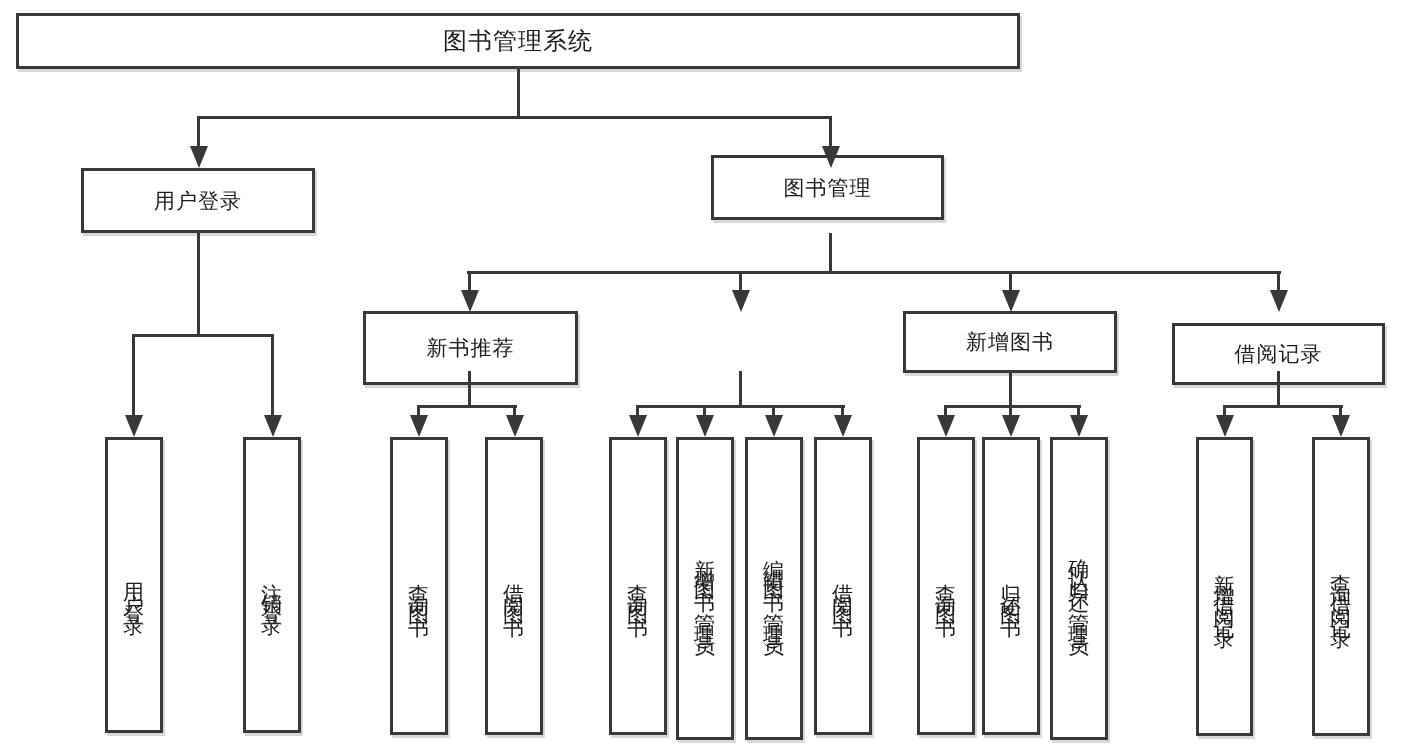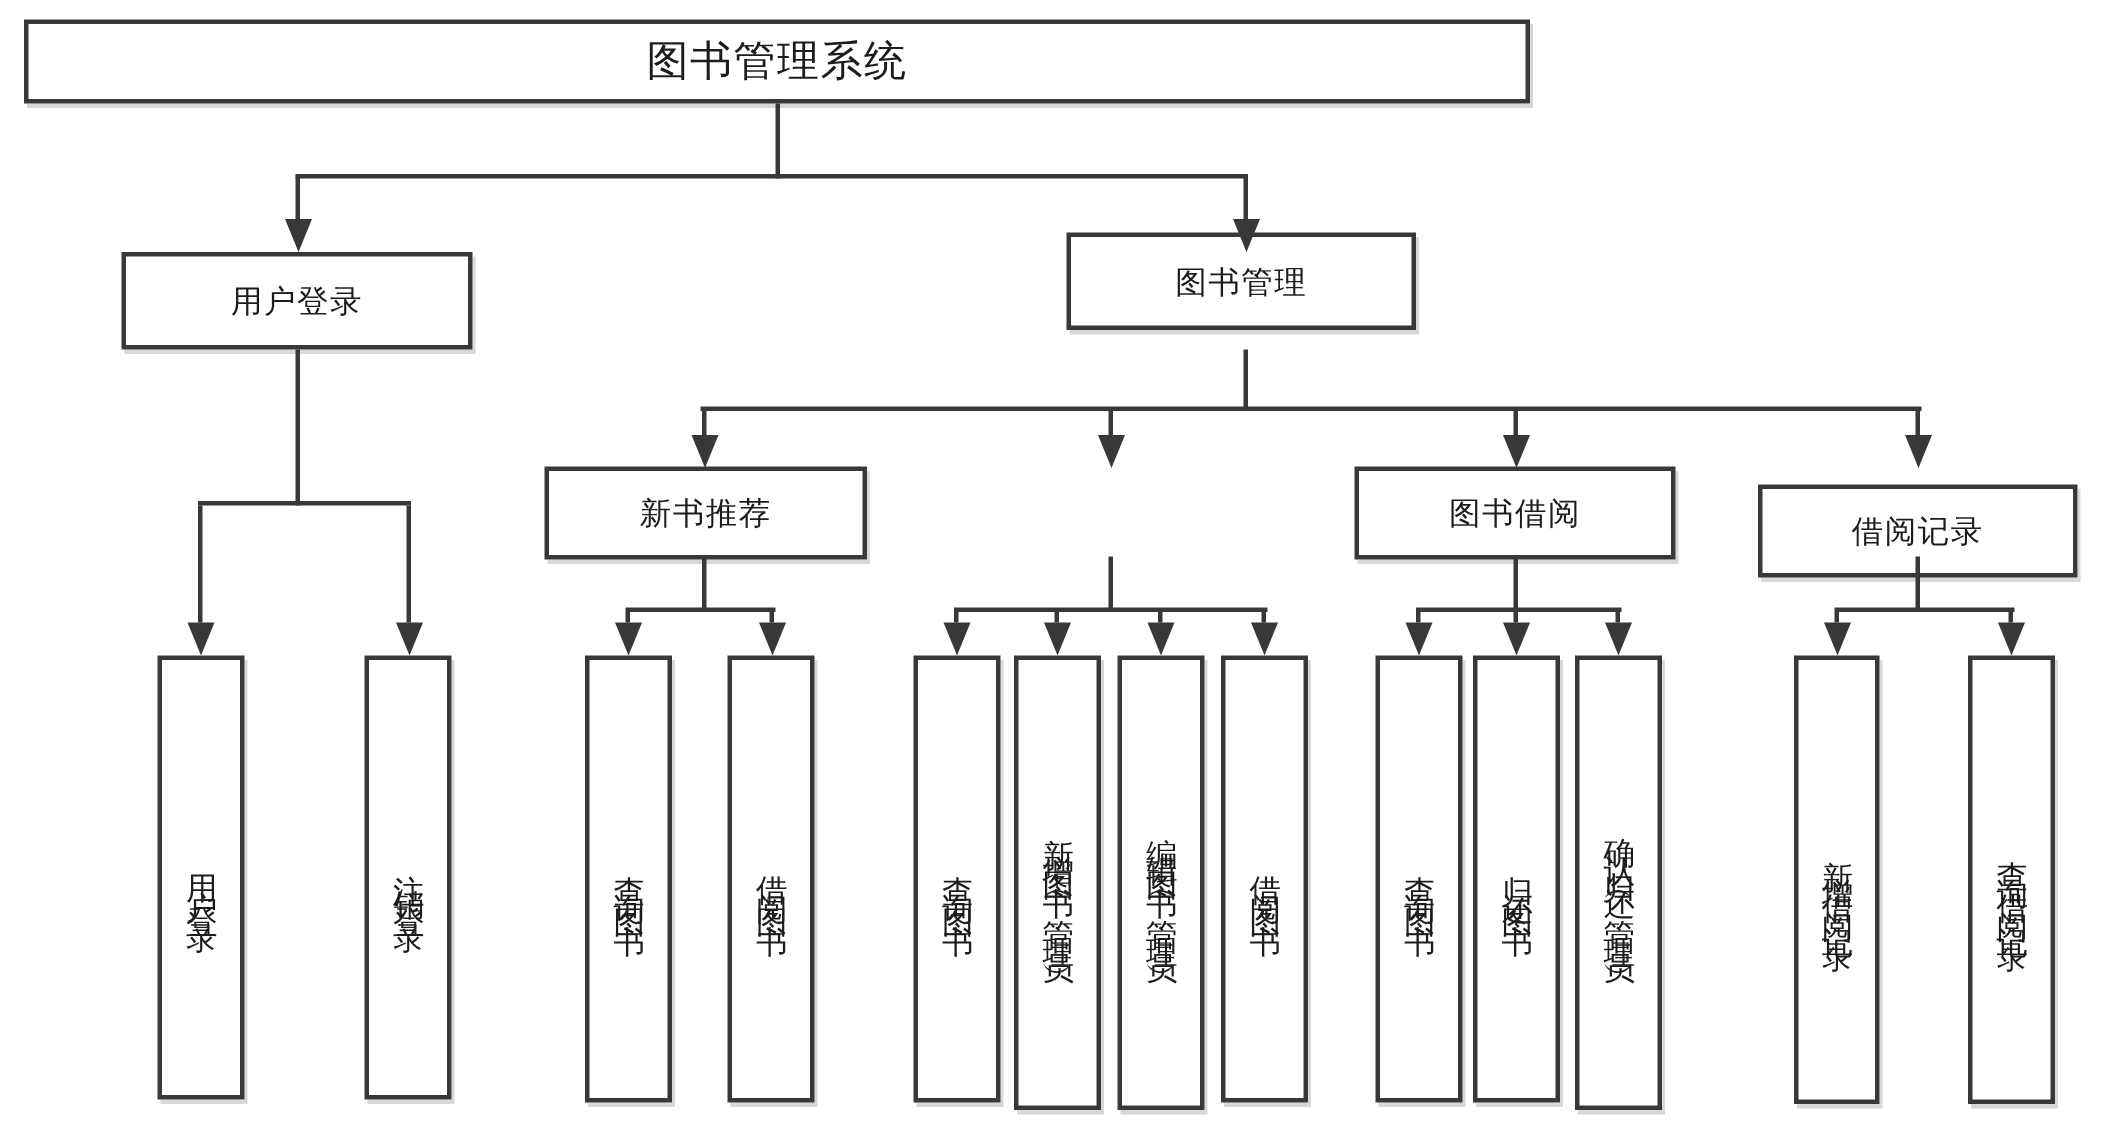--- a/index.html
+++ b/index.html
@@ -17,7 +17,7 @@
     box-shadow:2px 3px 0 #d8d8d8;
     text-align:center;
   }
-  .node.root { font-size:28px; }
+  .node.root { font-size:24px; }
   .node.vert {
     writing-mode:vertical-rl; text-orientation:mixed;
     letter-spacing:11px; font-size:21px; line-height:1;

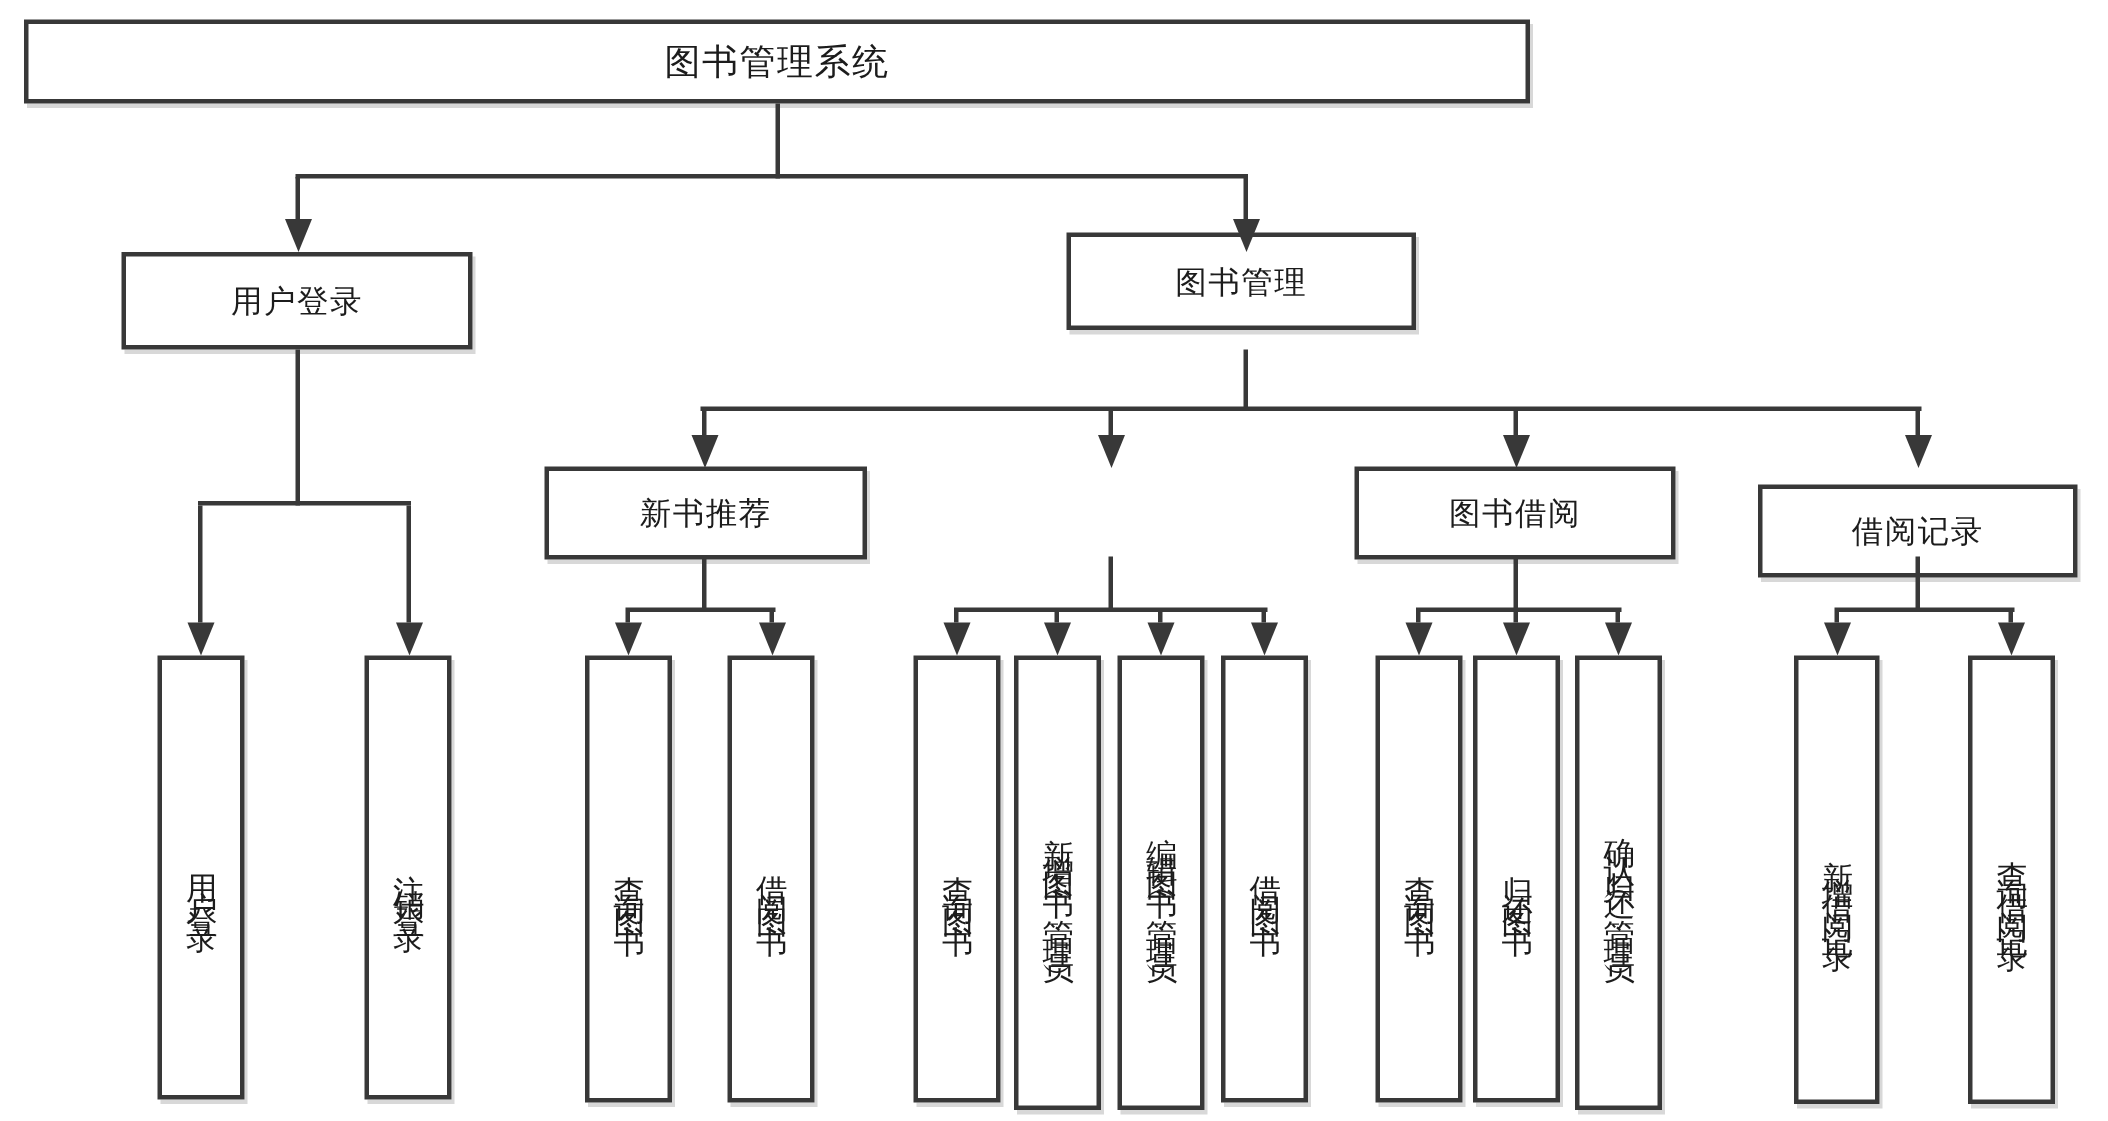--- a/index.html
+++ b/index.html
@@ -51,7 +51,7 @@
 
   <div class="node" style="left:711px;top:155px;width:233px;height:65px">图书管理</div>
 
-  <div class="node" style="left:363px;top:311px;width:215px;height:62px">新书推荐</div>
+  <div class="node" style="left:363px;top:311px;width:215px;height:74px">新书推荐</div>
 
 
   <div class="node" style="left:903px;top:311px;width:214px;height:62px">图书借阅</div>

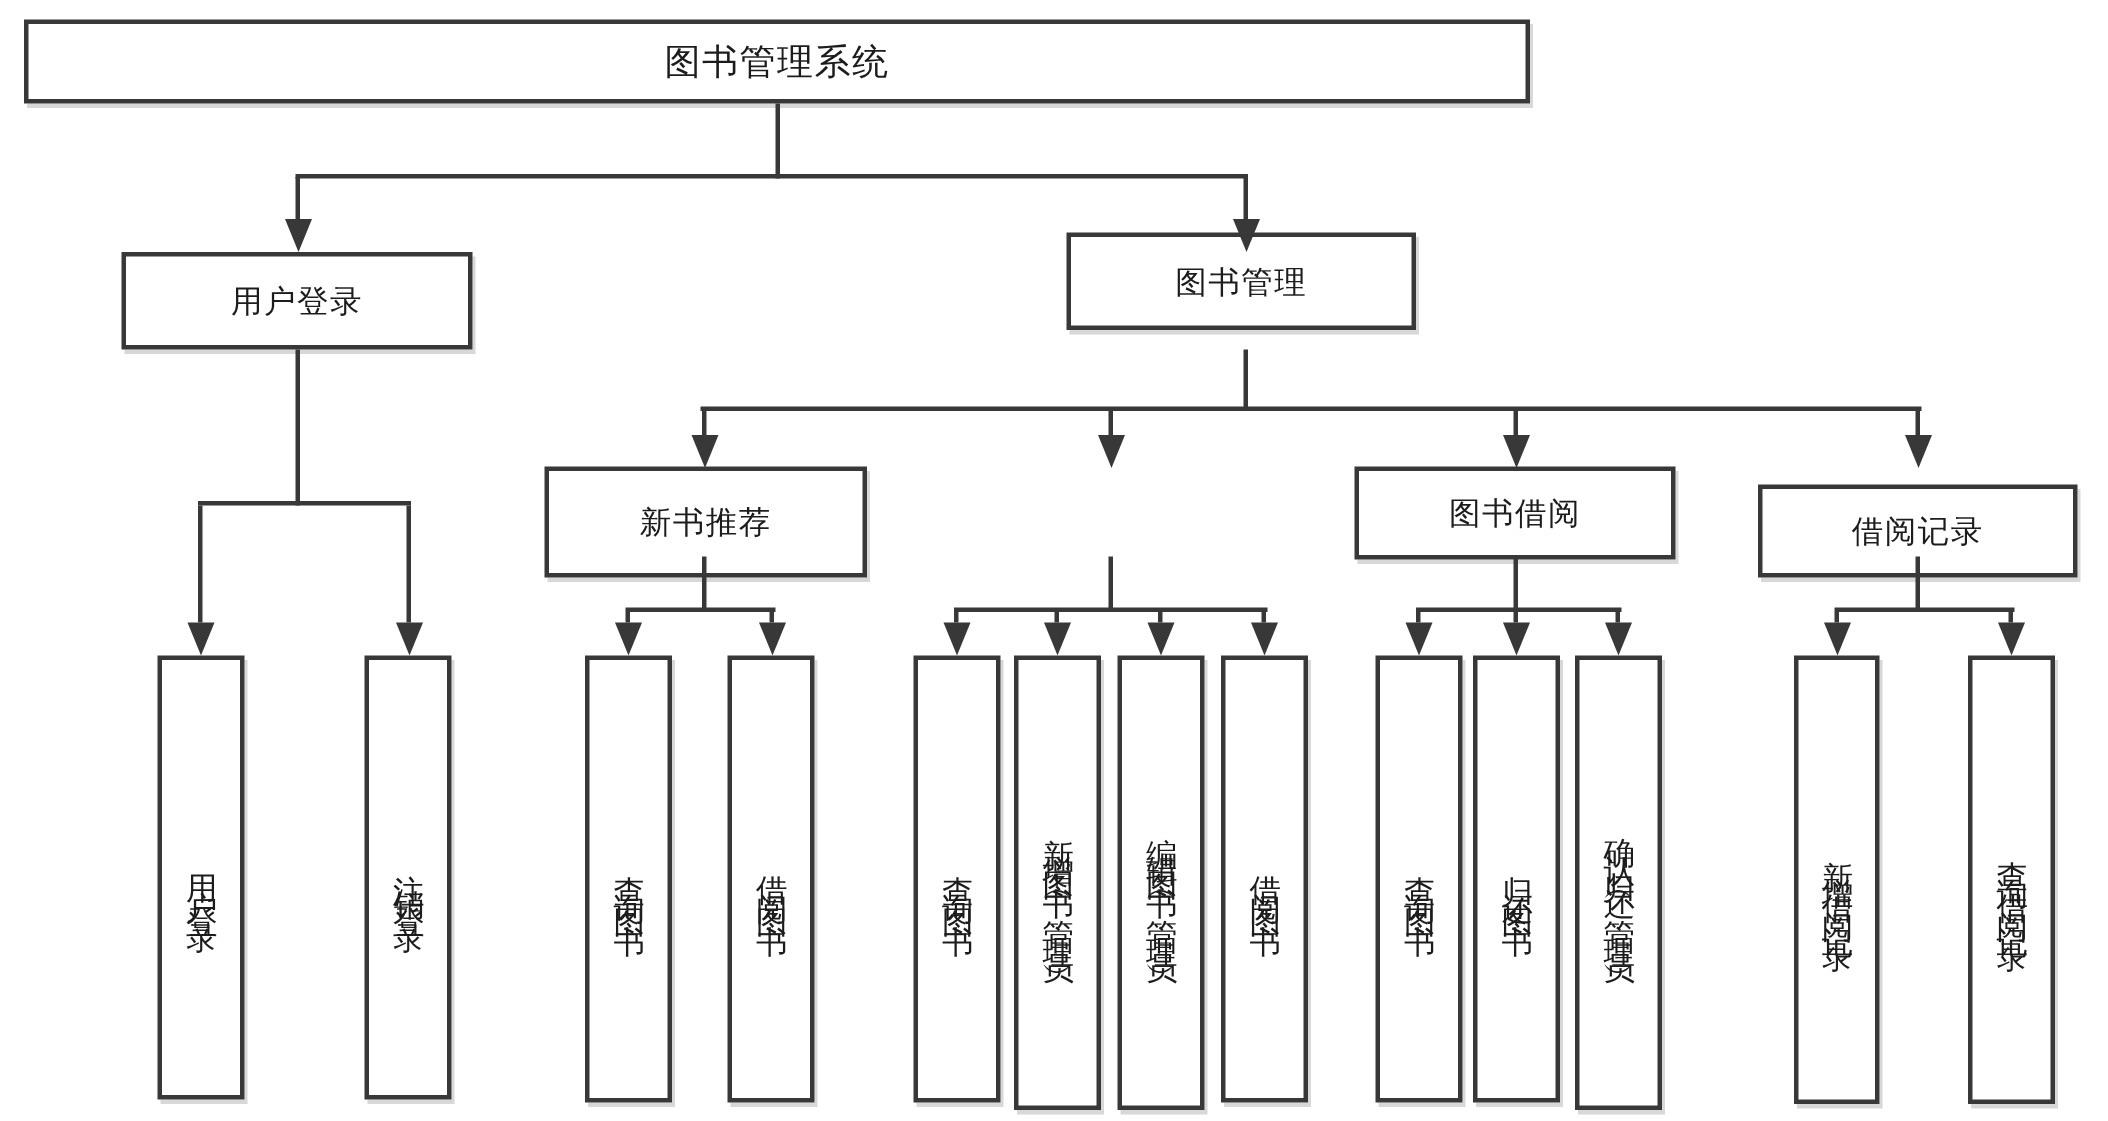--- a/index.html
+++ b/index.html
@@ -54,7 +54,7 @@
   <div class="node" style="left:363px;top:311px;width:215px;height:74px">新书推荐</div>
 
 
-  <div class="node" style="left:903px;top:311px;width:214px;height:62px">图书借阅</div>
+  <div class="node" style="left:903px;top:311px;width:214px;height:62px">新增图书</div>
 
   <div class="node" style="left:1172px;top:323px;width:213px;height:62px">借阅记录</div>
 

